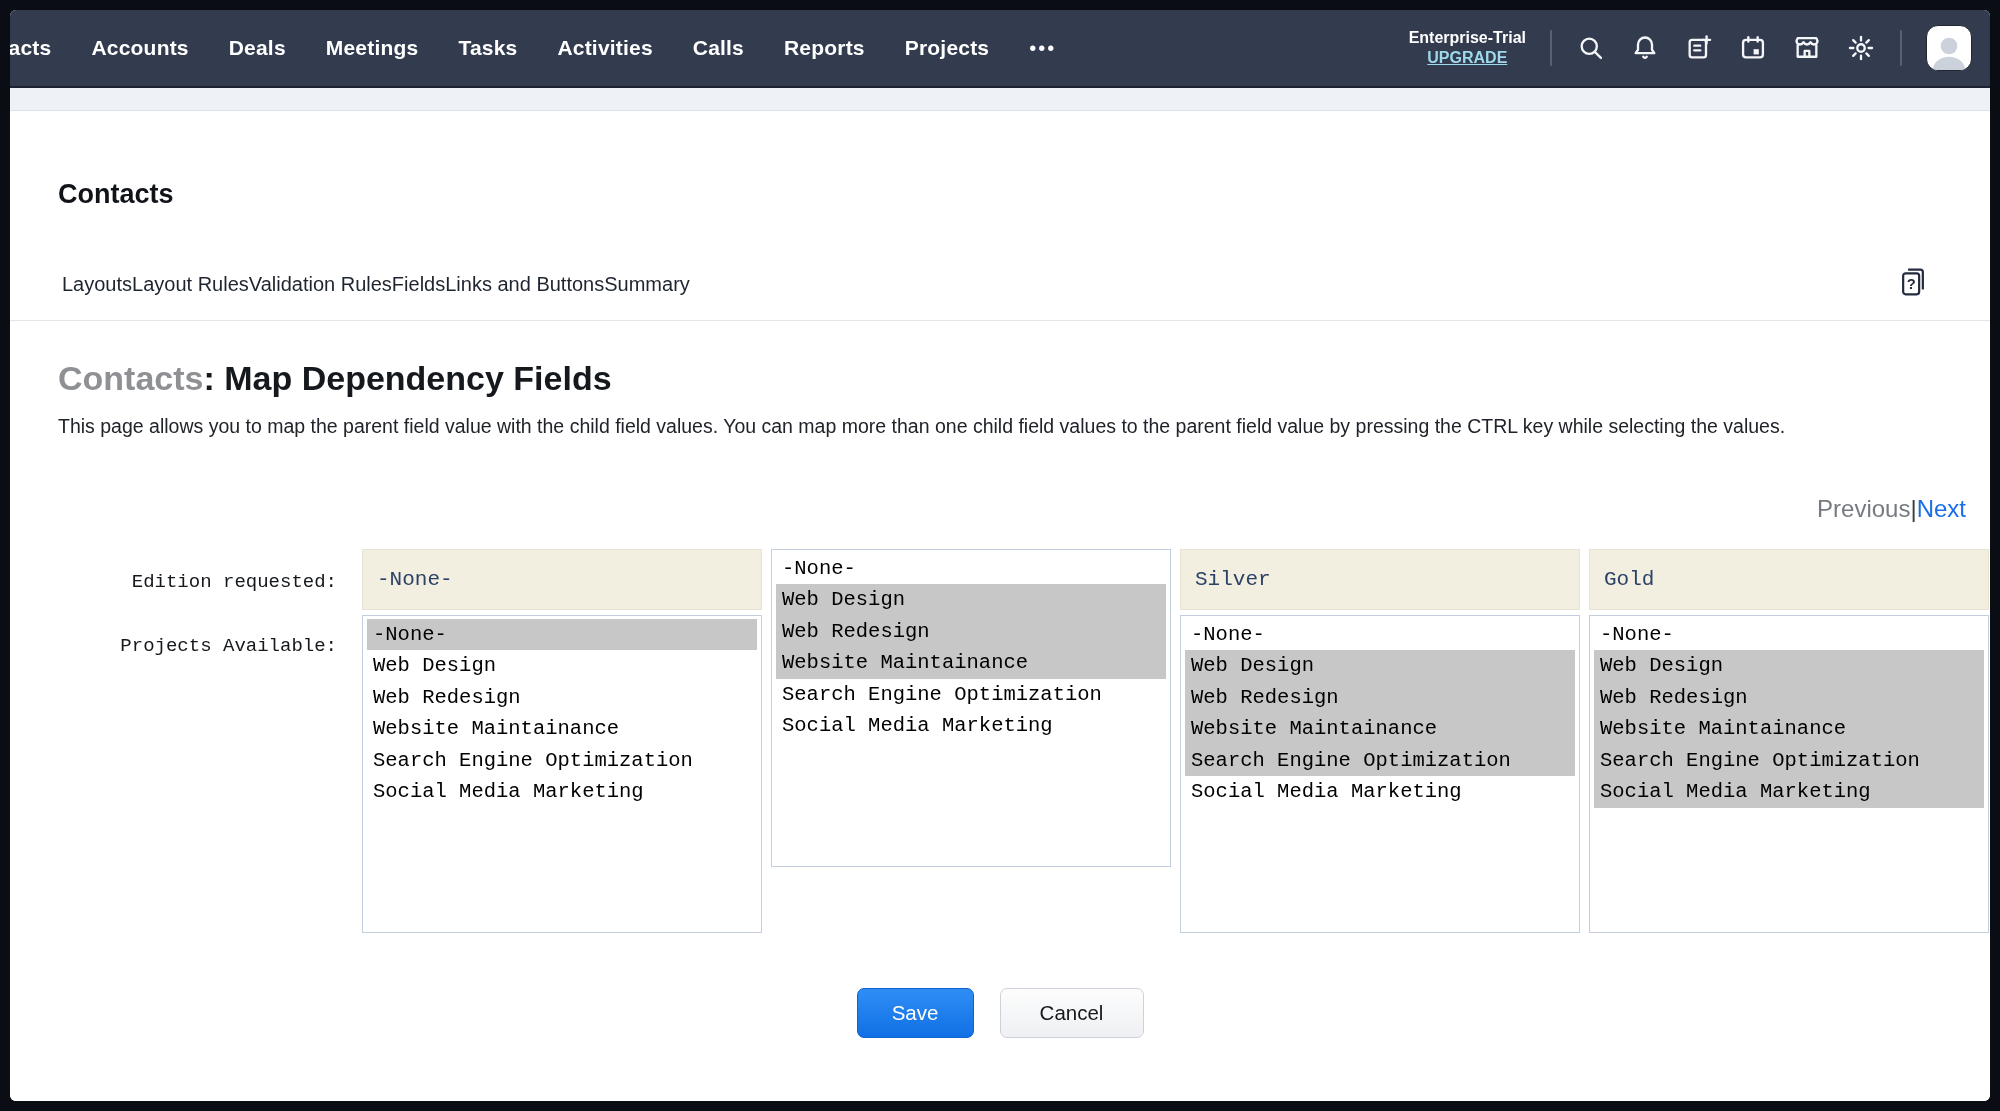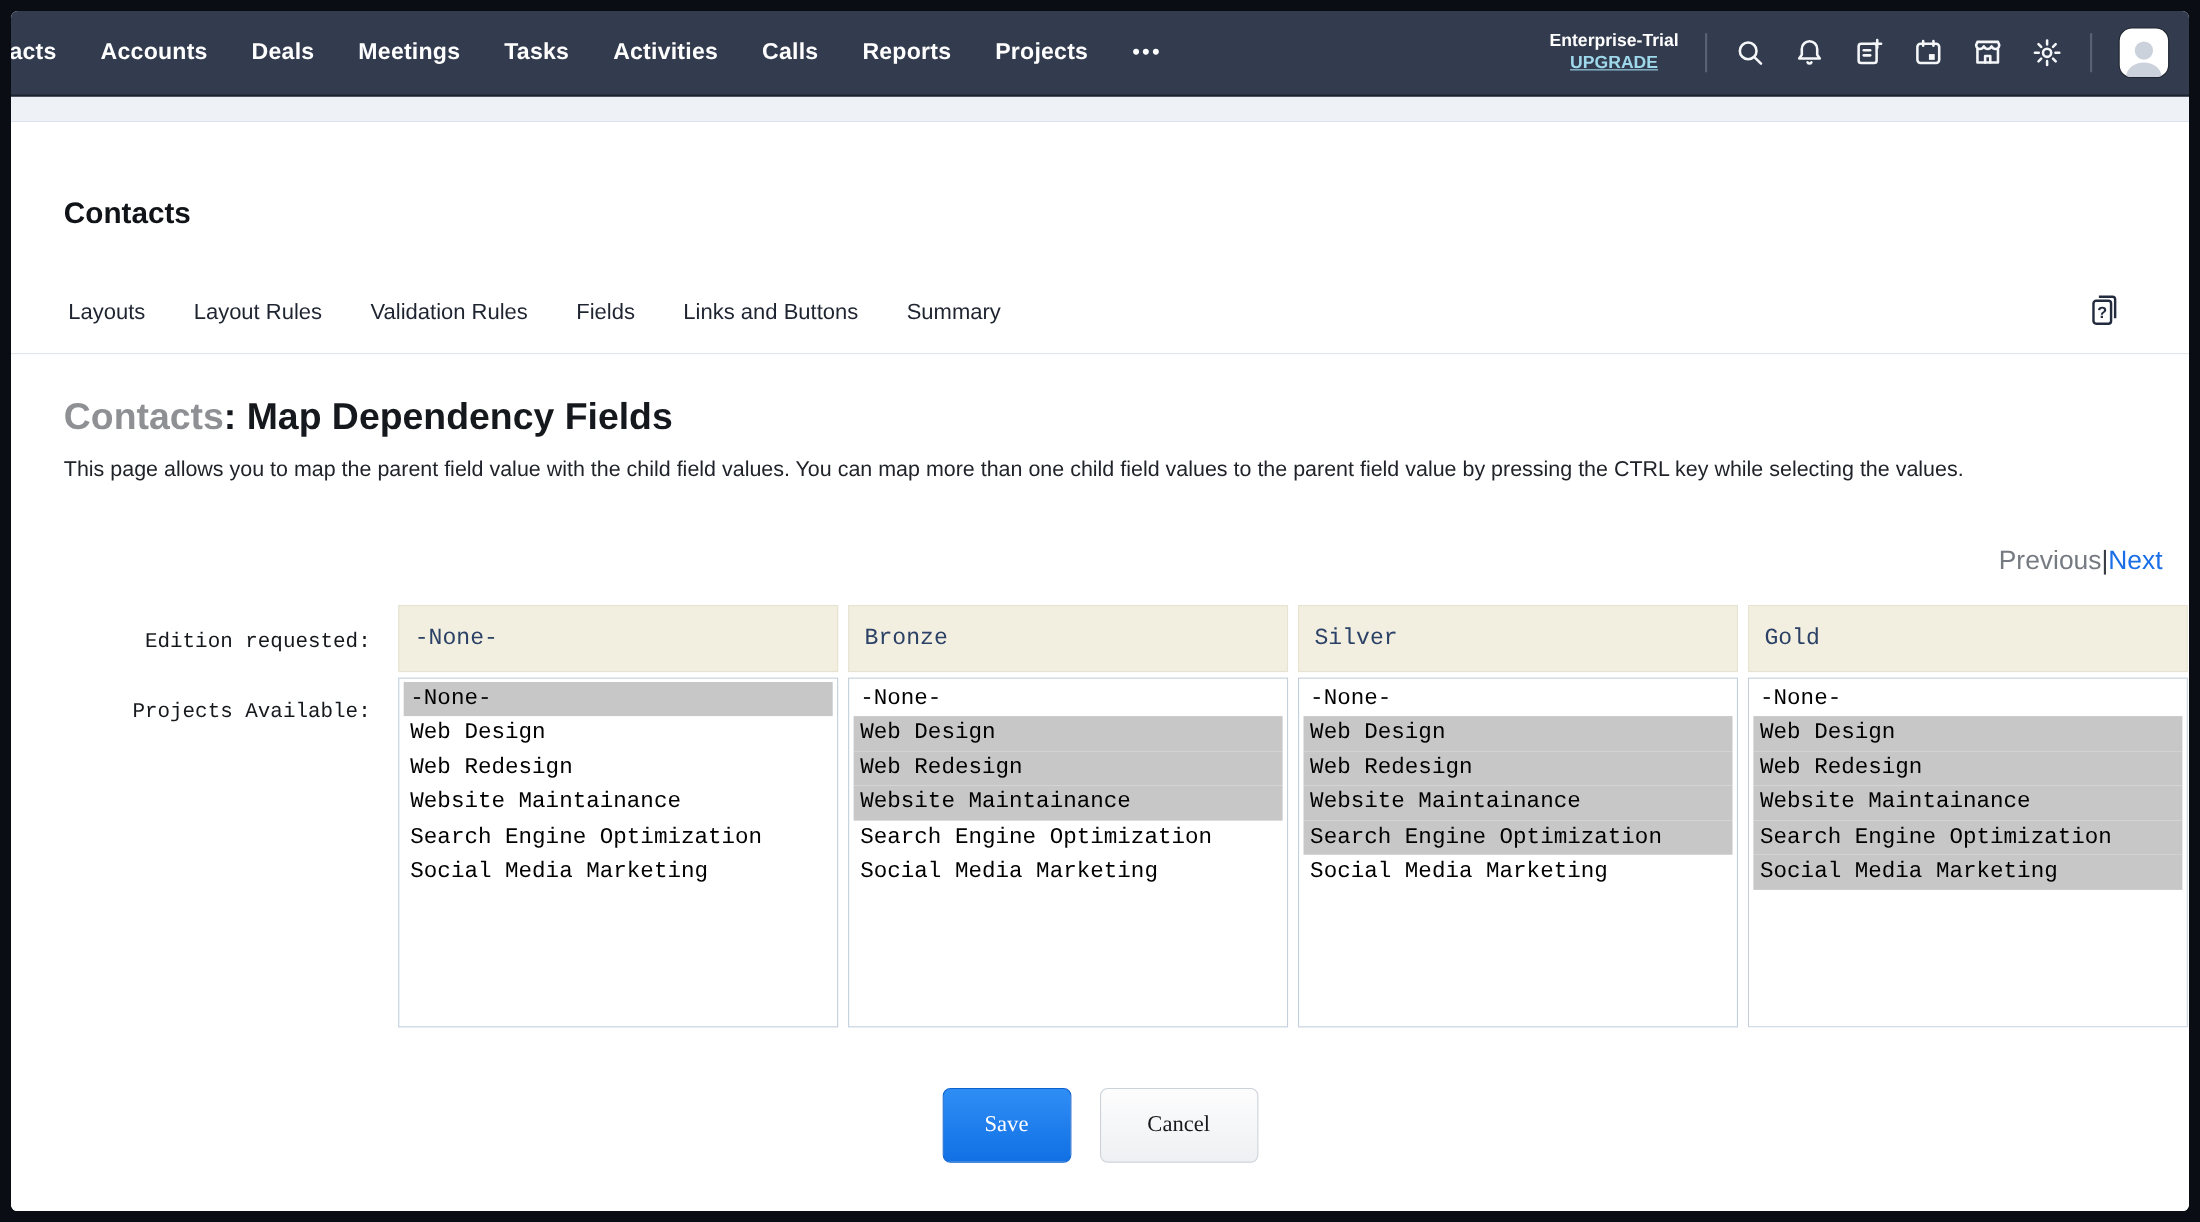--- a/index.html
+++ b/index.html
@@ -65,7 +65,7 @@
   }
 
   .tabs-row {
-    display:flex; align-items:center; gap:44px;
+    display:flex; align-items:center; 
     padding:56px 22px 0 52px;
   }
   .tab { font-size:20px; color:#1e2430; cursor:pointer; white-space:nowrap; }

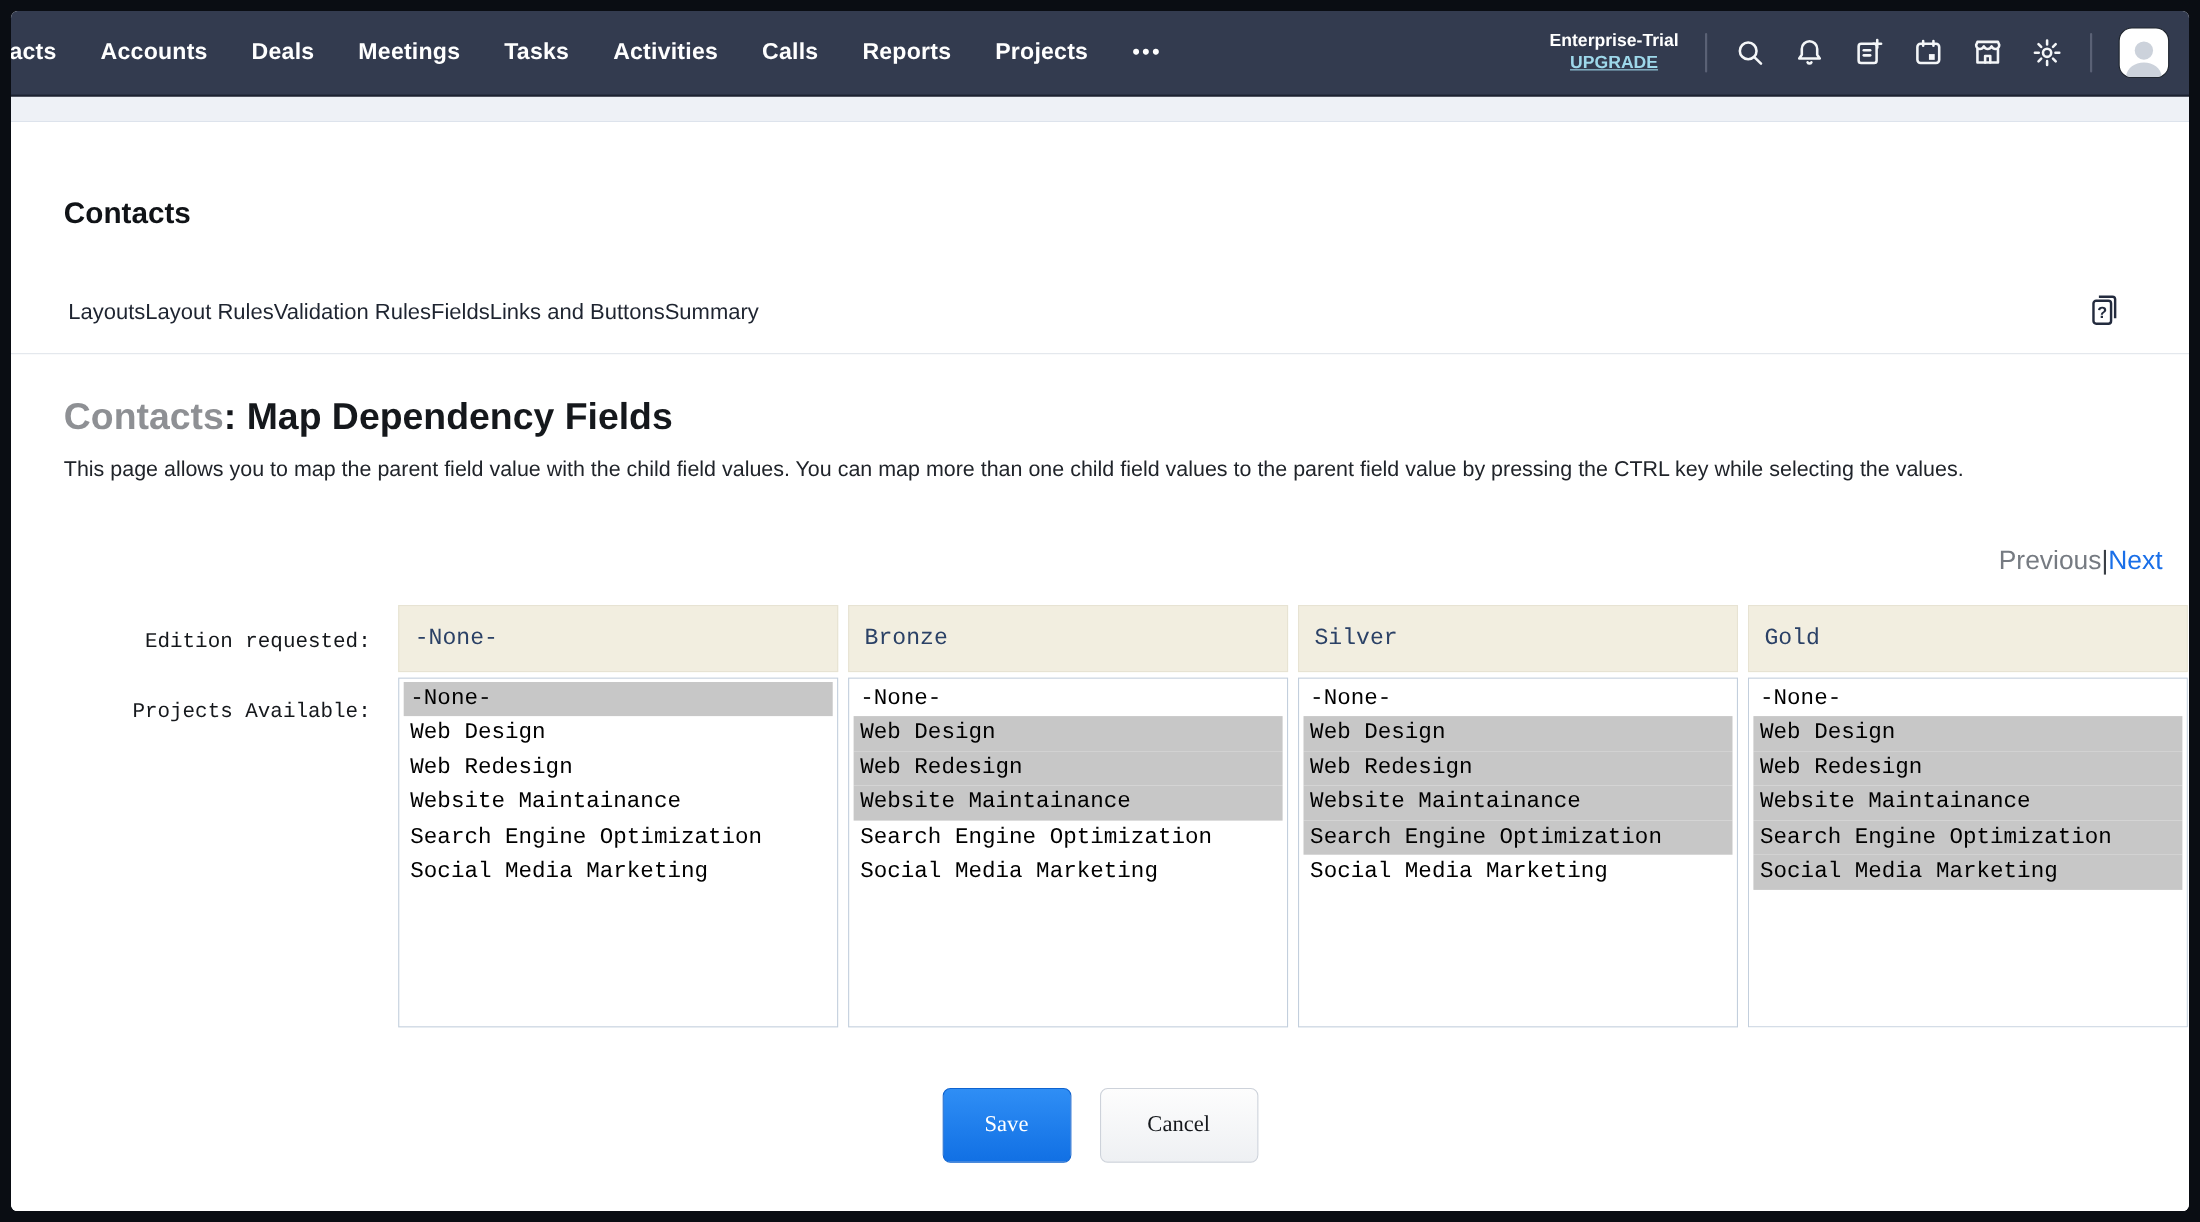--- a/index.html
+++ b/index.html
@@ -278,7 +278,6 @@
             </div>
           </div>
           <div class="map-col">
-            <div class="col-header">Bronze</div>
             <div class="listbox">
               <div class="option">-None-</div>
               <div class="option selected">Web Design</div>

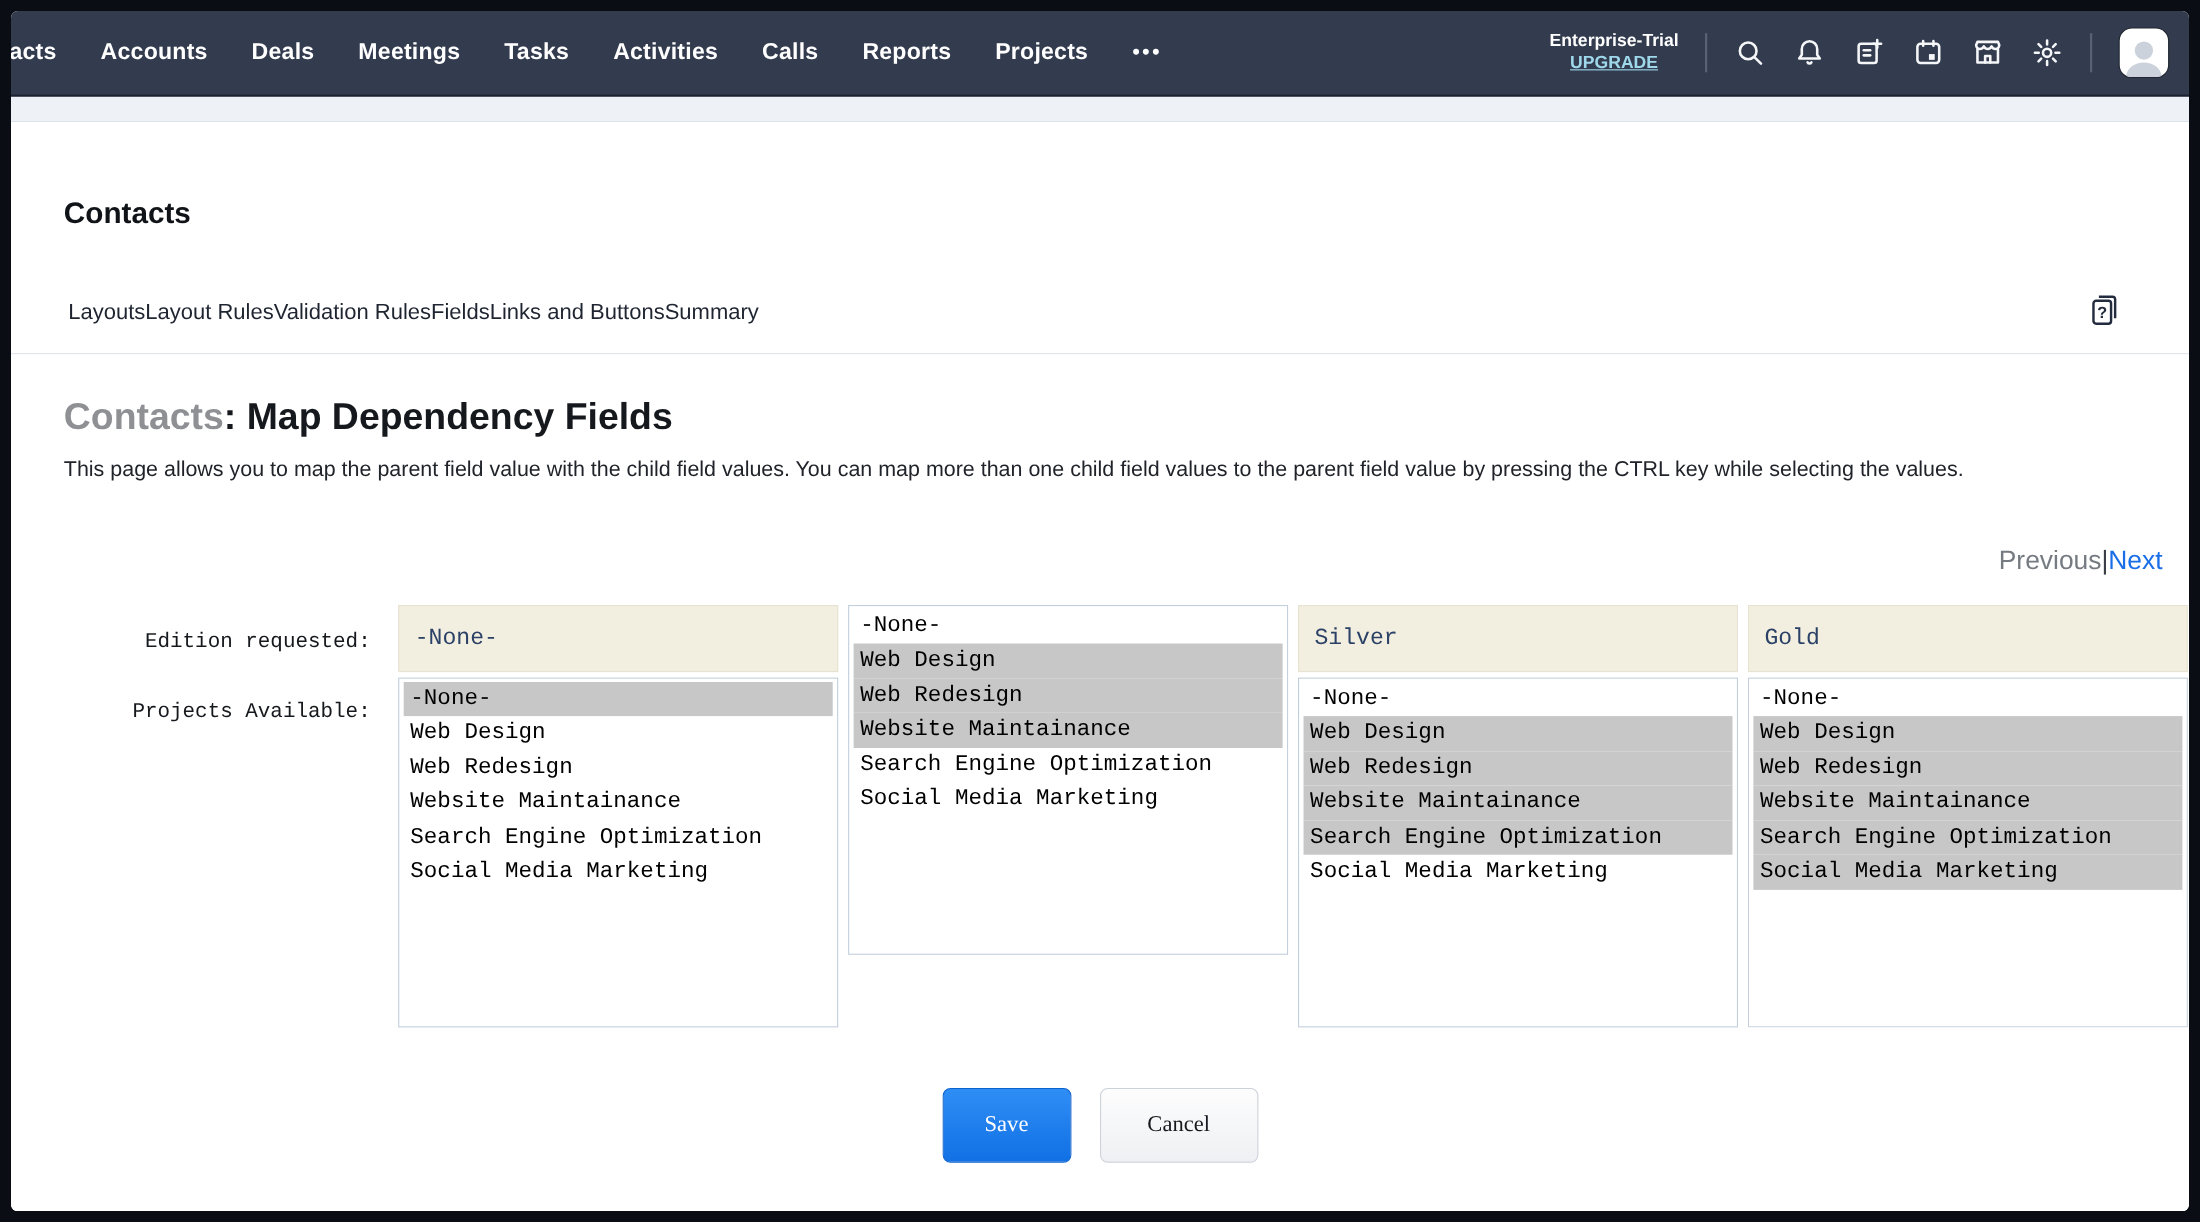--- a/index.html
+++ b/index.html
@@ -125,9 +125,9 @@
   
   .actions { display:flex; justify-content:center; gap:26px; padding-top:55px; }
   .btn {
-    height:68px; border-radius:7px; font-size:20.5px;
+    height:50px; border-radius:7px; font-size:20.5px;
     display:flex; align-items:center; justify-content:center;
-    cursor:pointer; font-family:Liberation Serif, serif;
+    cursor:pointer; font-family:Liberation Sans, sans-serif;
   }
   .btn-save {
     width:117px; color:#ffffff;

